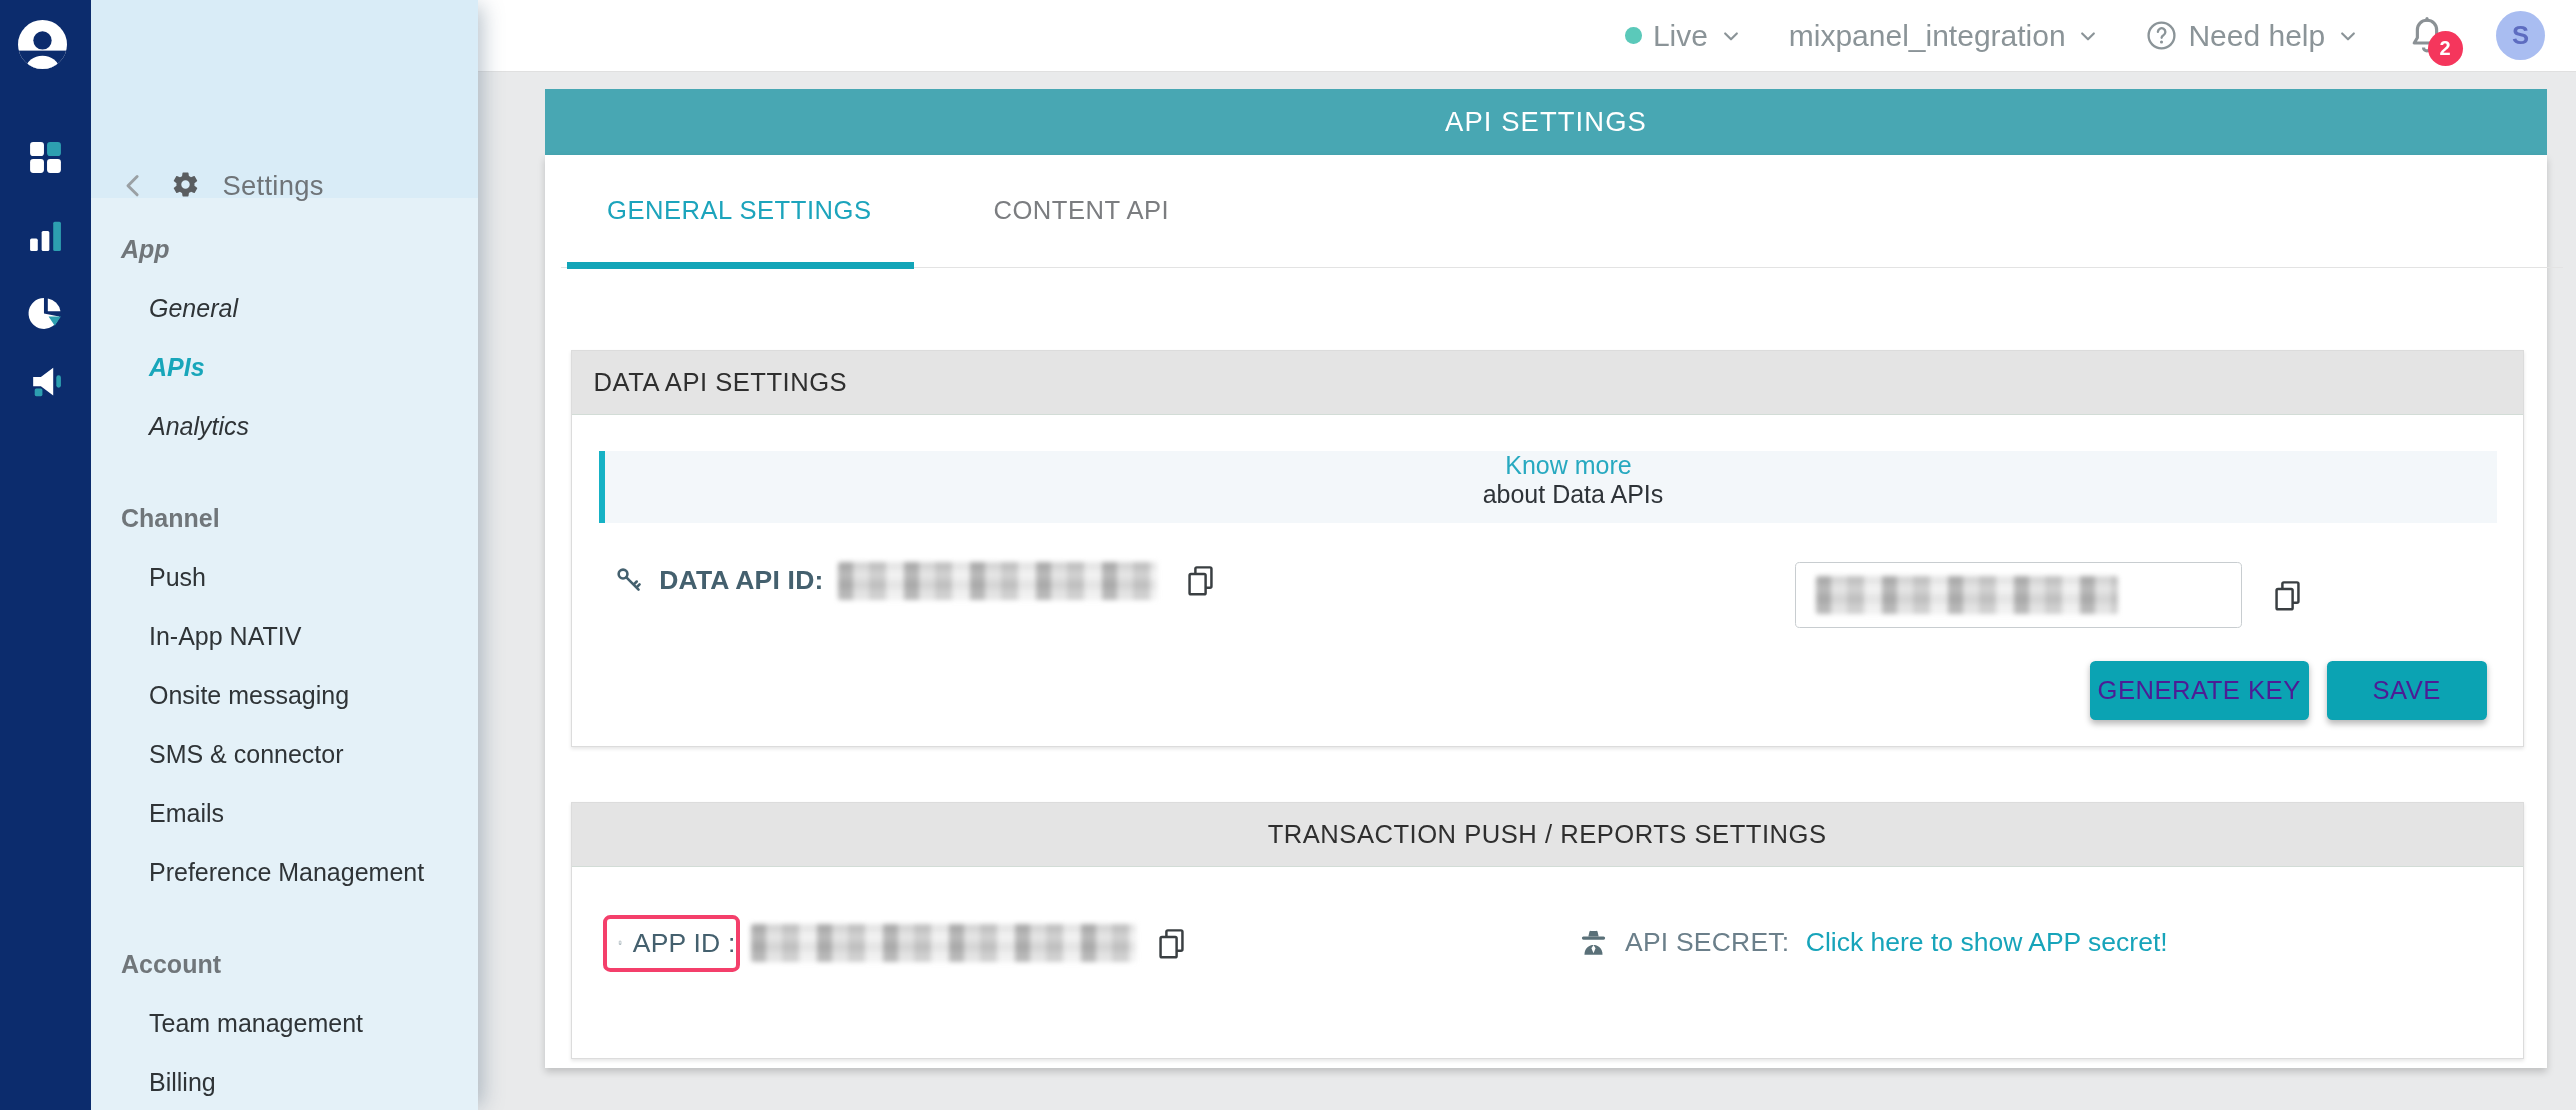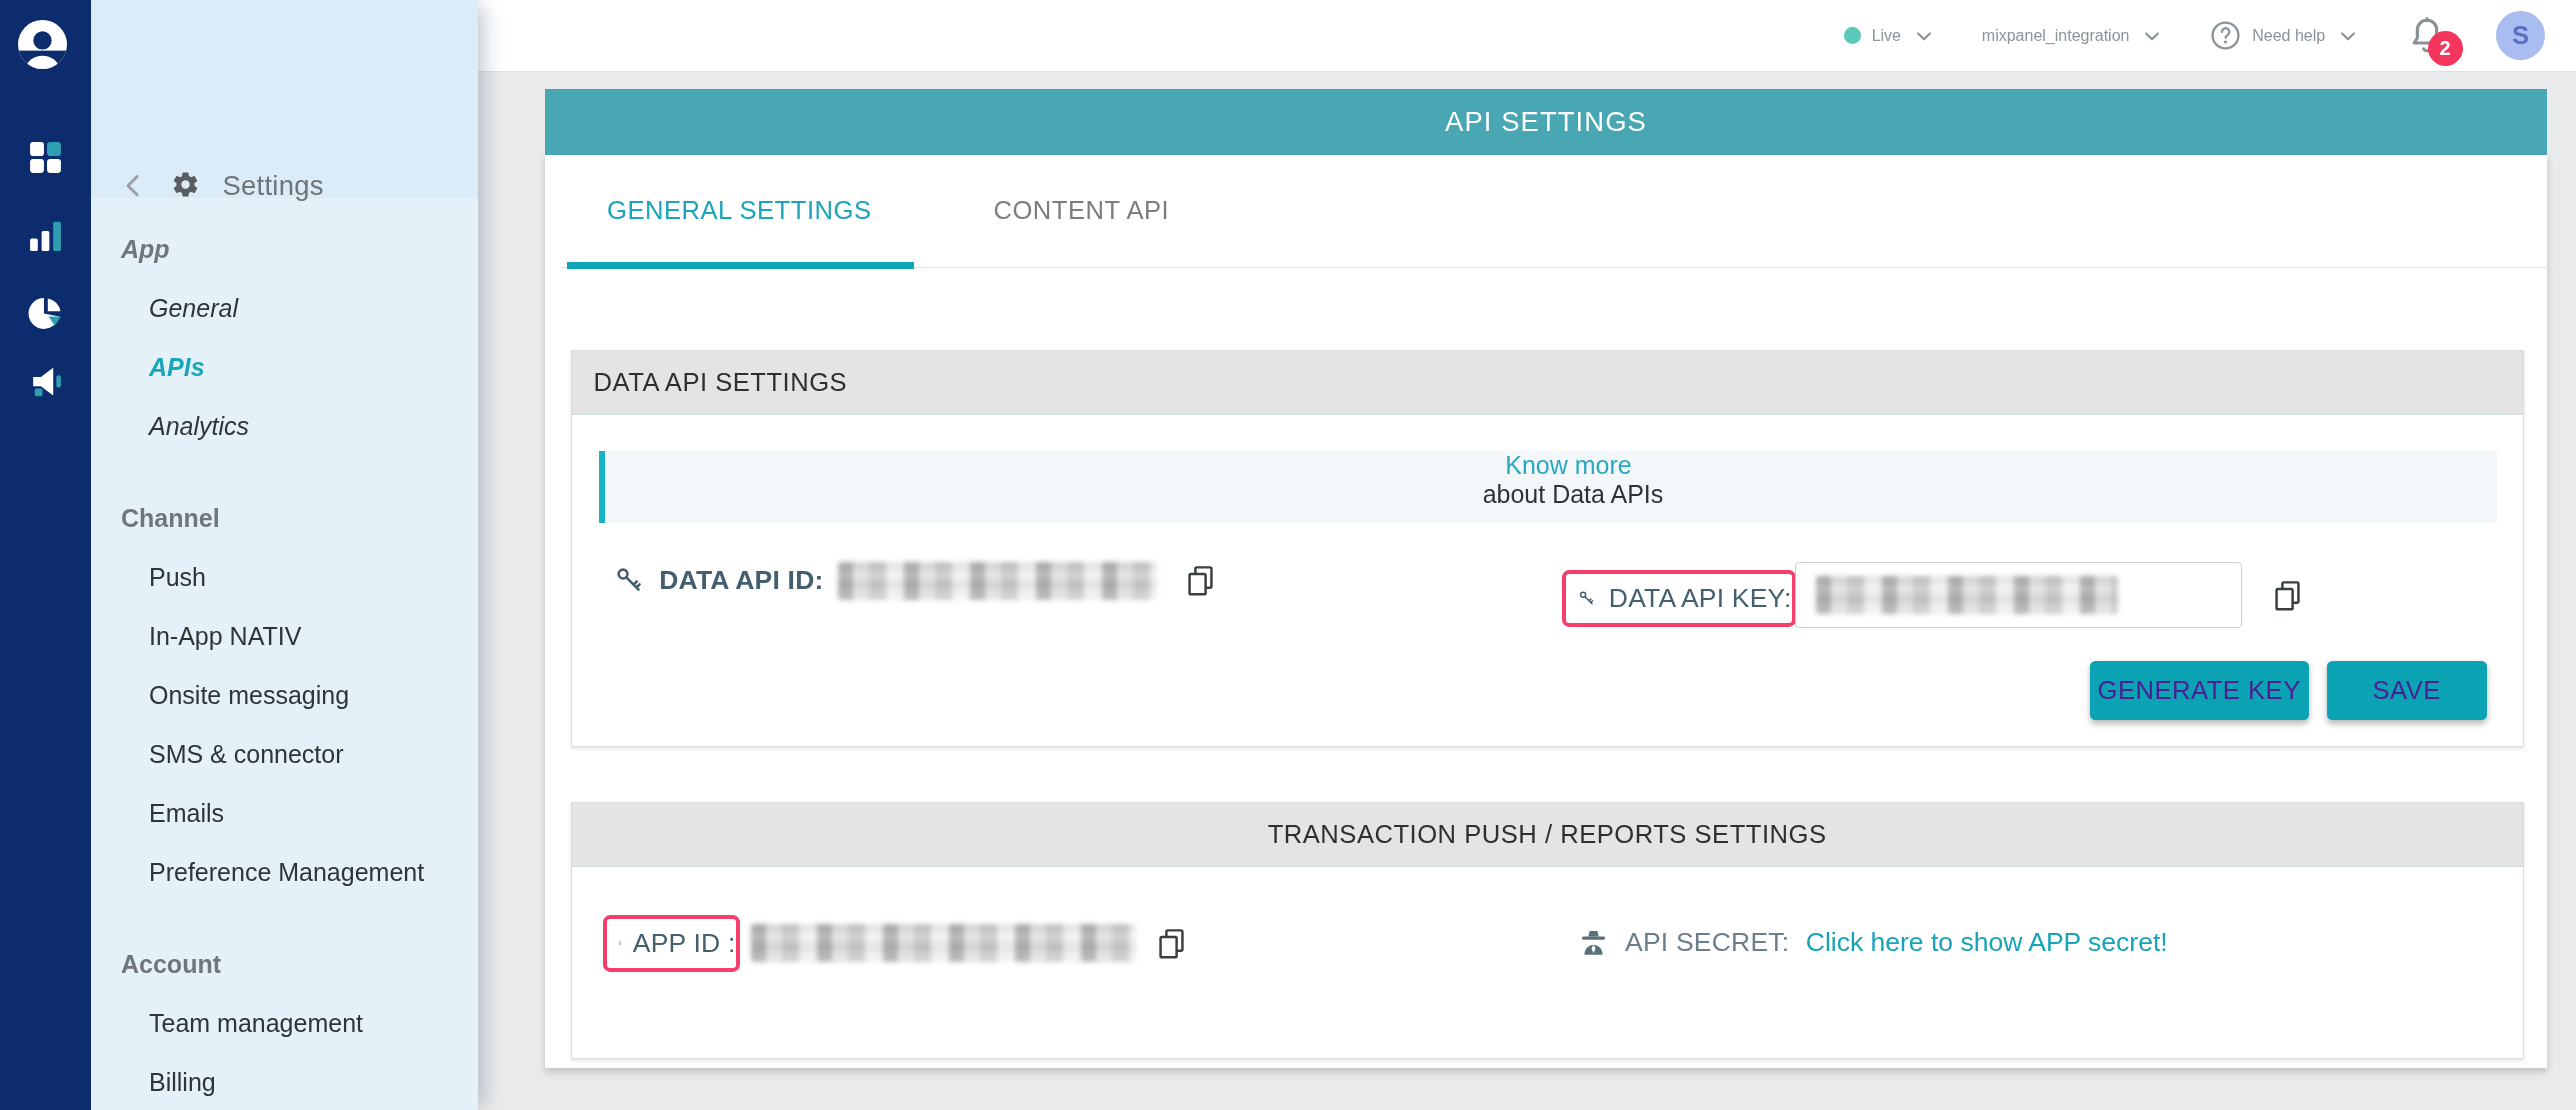--- a/index.html
+++ b/index.html
@@ -31,7 +31,7 @@
   .topbar { position:absolute; left:478px; top:0; width:2098px; height:72px; background:#ffffff;
             border-bottom:1.8px solid #e0e0e0; display:flex; align-items:center; justify-content:flex-end;
             gap:48px; padding-right:31px; z-index:20; }
-  .tb-item { display:flex; align-items:center; gap:11px; color:#8b9498; font-size:16px; cursor:pointer; }
+  .tb-item { display:flex; align-items:center; gap:11px; color:#8b9498; font-size:30px; cursor:pointer; }
   .live-dot { width:16.5px; height:16.5px; border-radius:50%; background:#5bc9ba; }
   .chev { margin-left:1.8px; }
   .bell-wrap { position:relative; width:42px; height:46px; cursor:pointer; }

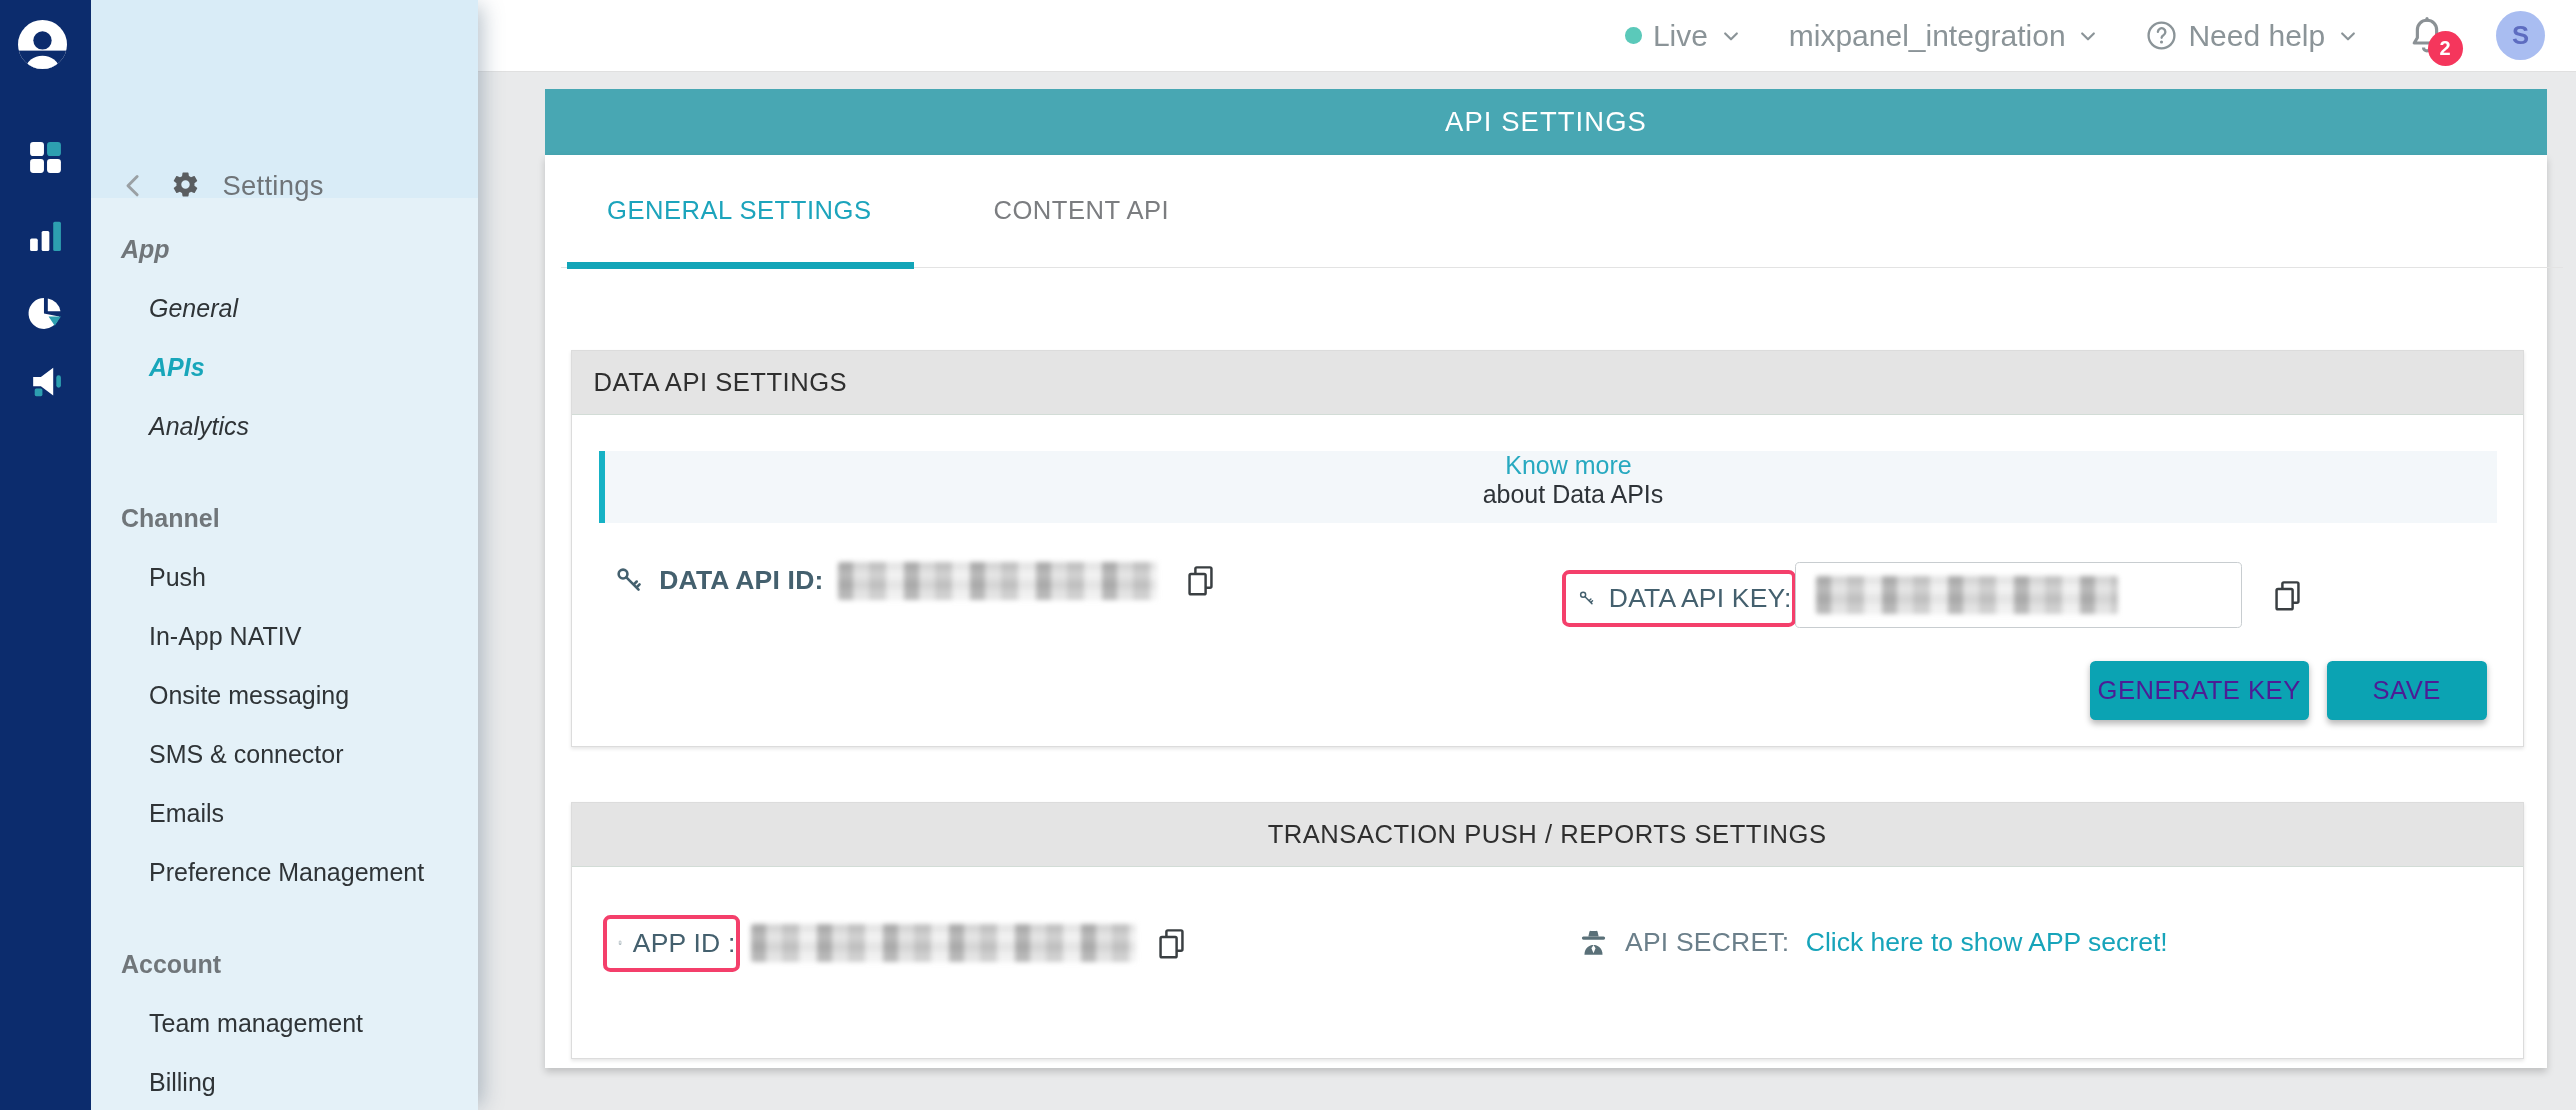--- a/index.html
+++ b/index.html
@@ -251,13 +251,6 @@
             </span>
           </div>
 
-          <div class="pink-box" style="position:absolute; left:990px; top:219px; width:234px; height:57px; padding-left:12.8px; gap:12.8px;">
-            <svg viewBox="0 0 24 24" width="29" height="29">
-              <circle cx="7" cy="7" r="3.4" fill="none" stroke="#44606e" stroke-width="2"></circle>
-              <path d="M9.6,9.6 L19,19 M15.2,15.2 L17.6,12.8 M17.4,17.4 L19.8,15" fill="none" stroke="#44606e" stroke-width="2" stroke-linecap="round"></path>
-            </svg>
-            <span class="field-label">DATA API KEY:</span>
-          </div>
           <div class="key-input">
             <span class="redacted" style="width:302px; height:38px;"></span>
           </div>

